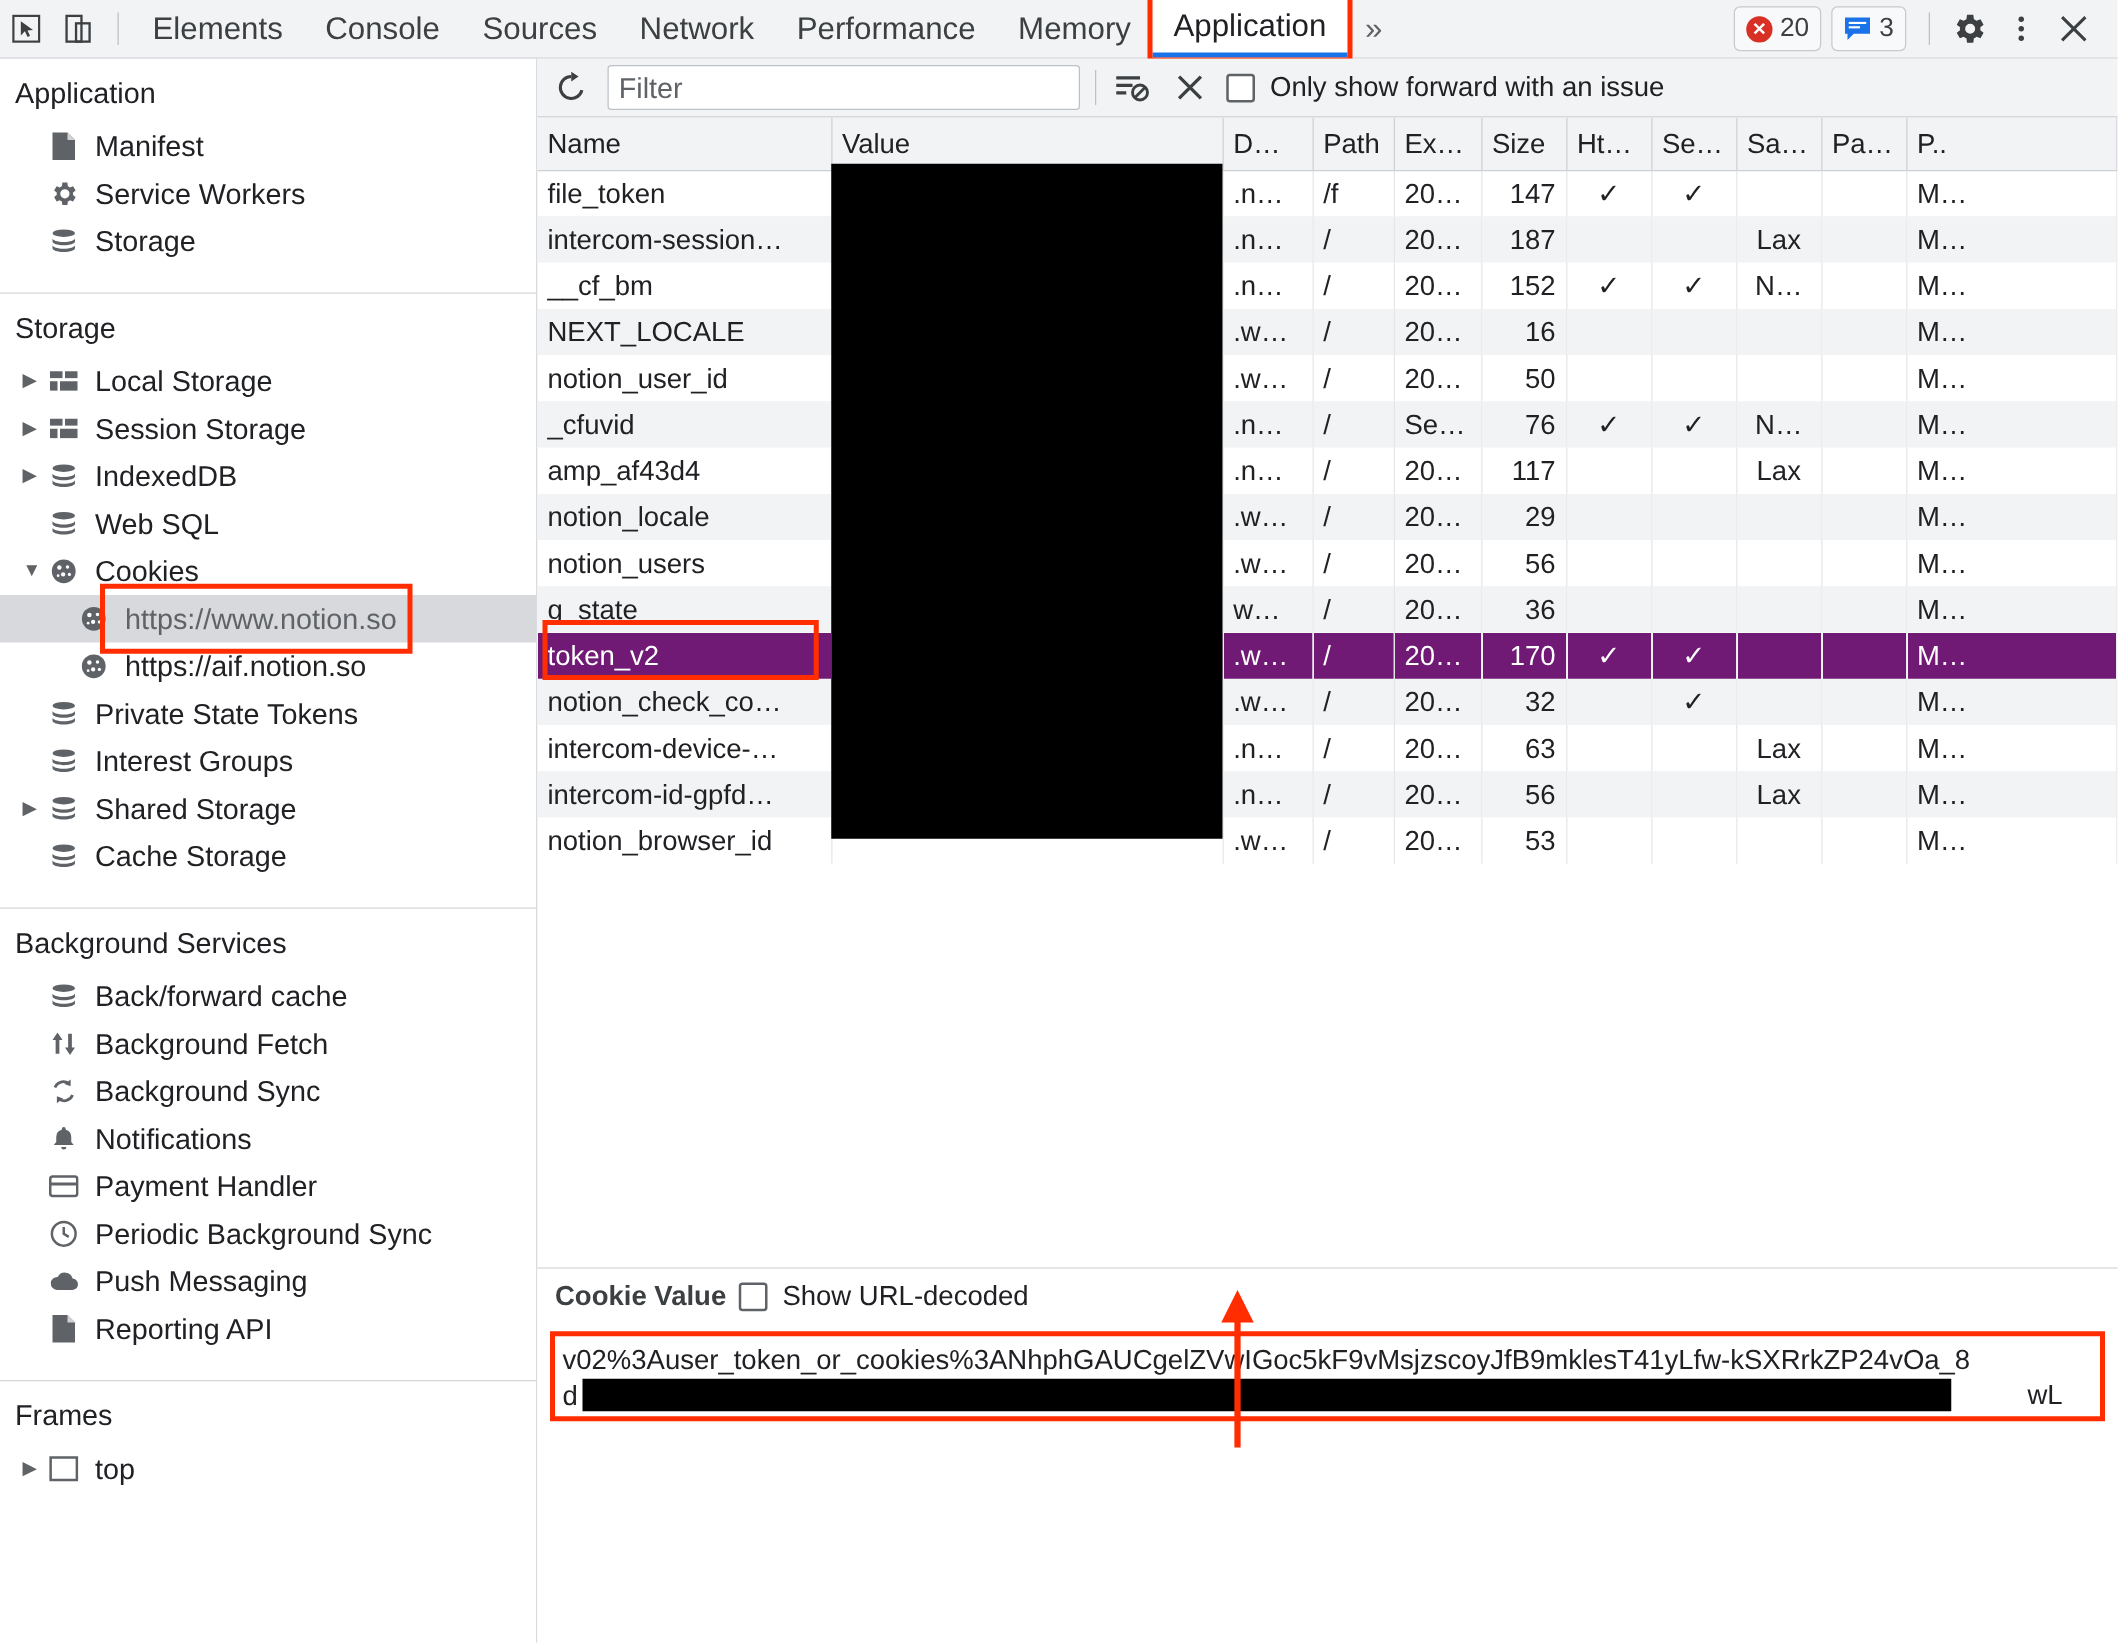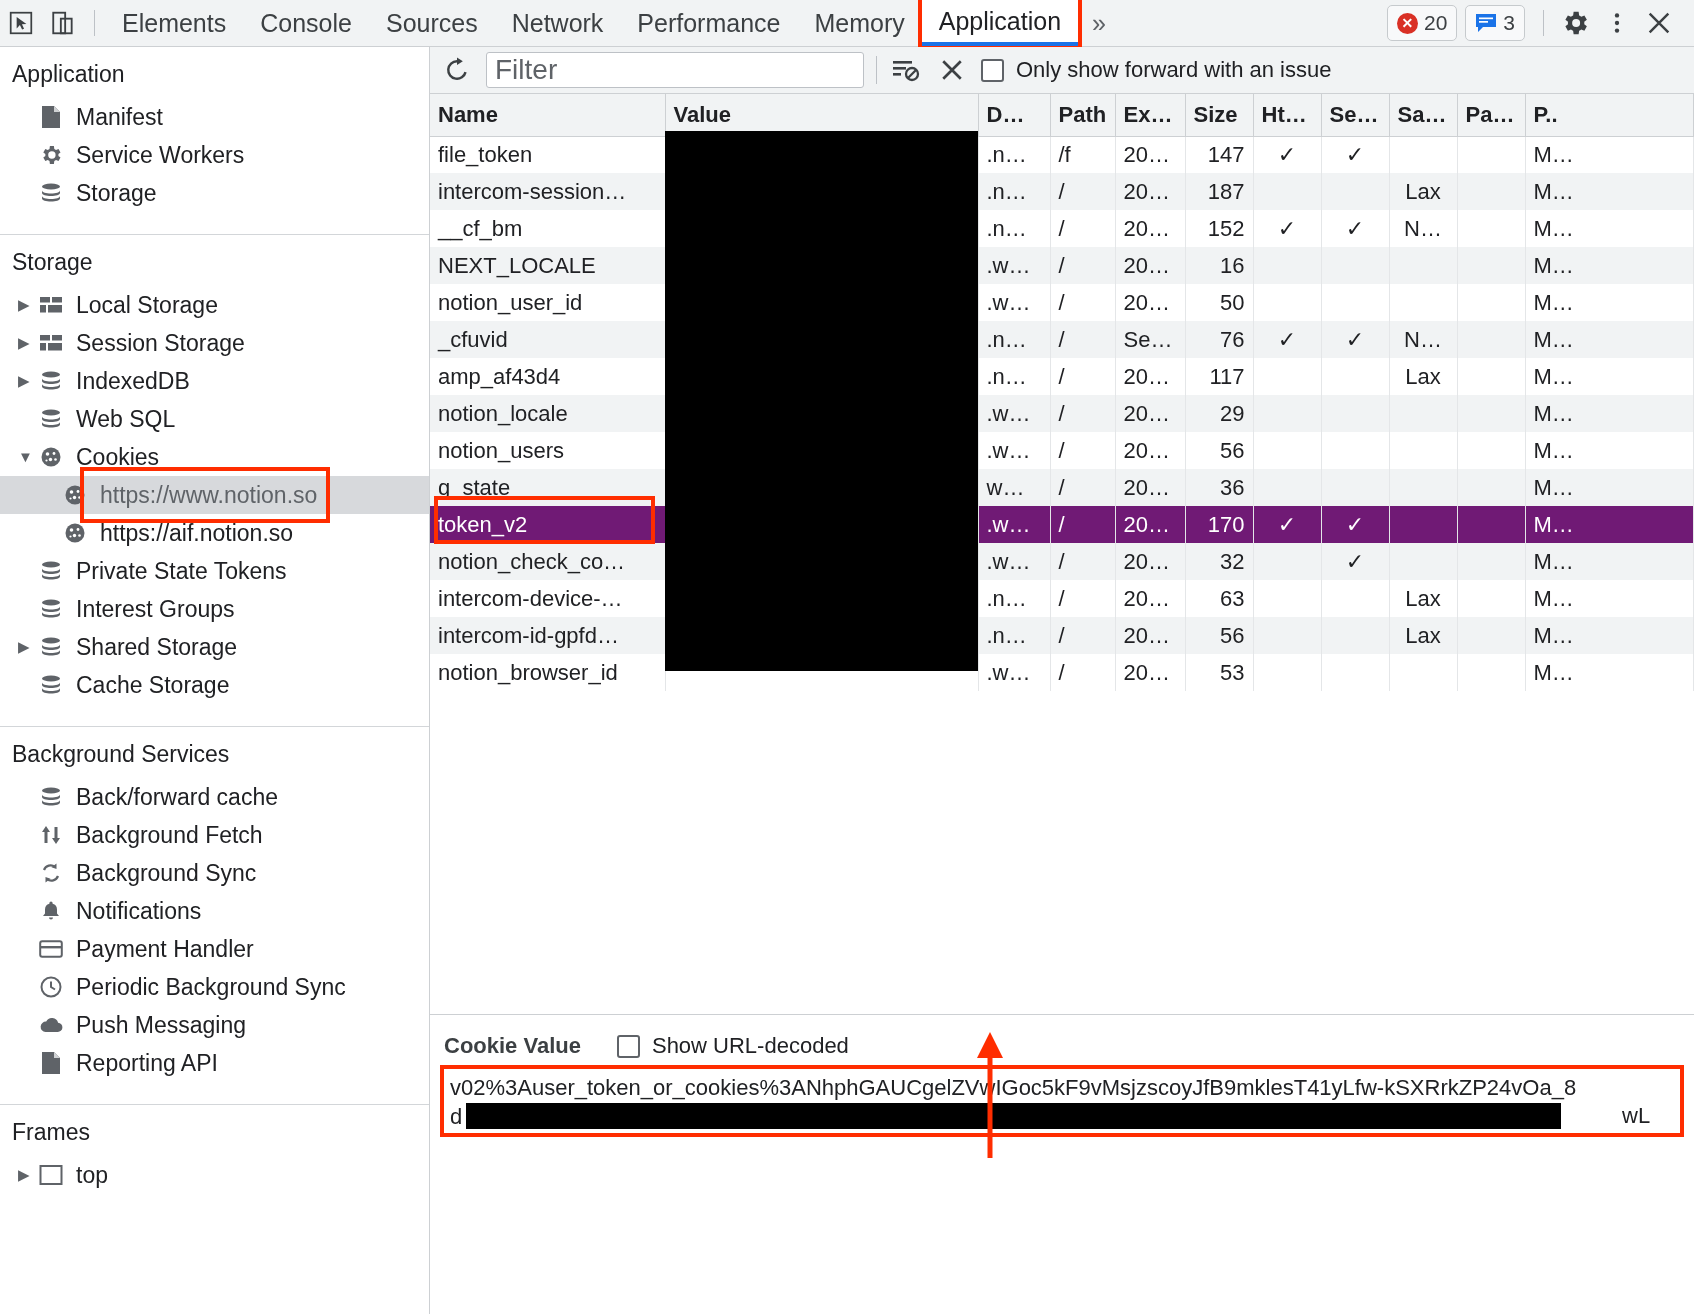--- a/index.html
+++ b/index.html
@@ -103,7 +103,7 @@
                     justify-content: center; cursor: pointer; }
   #filter-input {
     width: 378px; height: 36px; border: 1px solid #bdc1c6; border-radius: 3px;
-    background: #fff; font-size: 28px; color: #202124; padding: 0 8px;
+    background: #fff; font-size: 23px; color: #202124; padding: 0 8px;
     font-family: "Liberation Sans", sans-serif;
   }
   #filter-input::placeholder { color: #5f6368; }

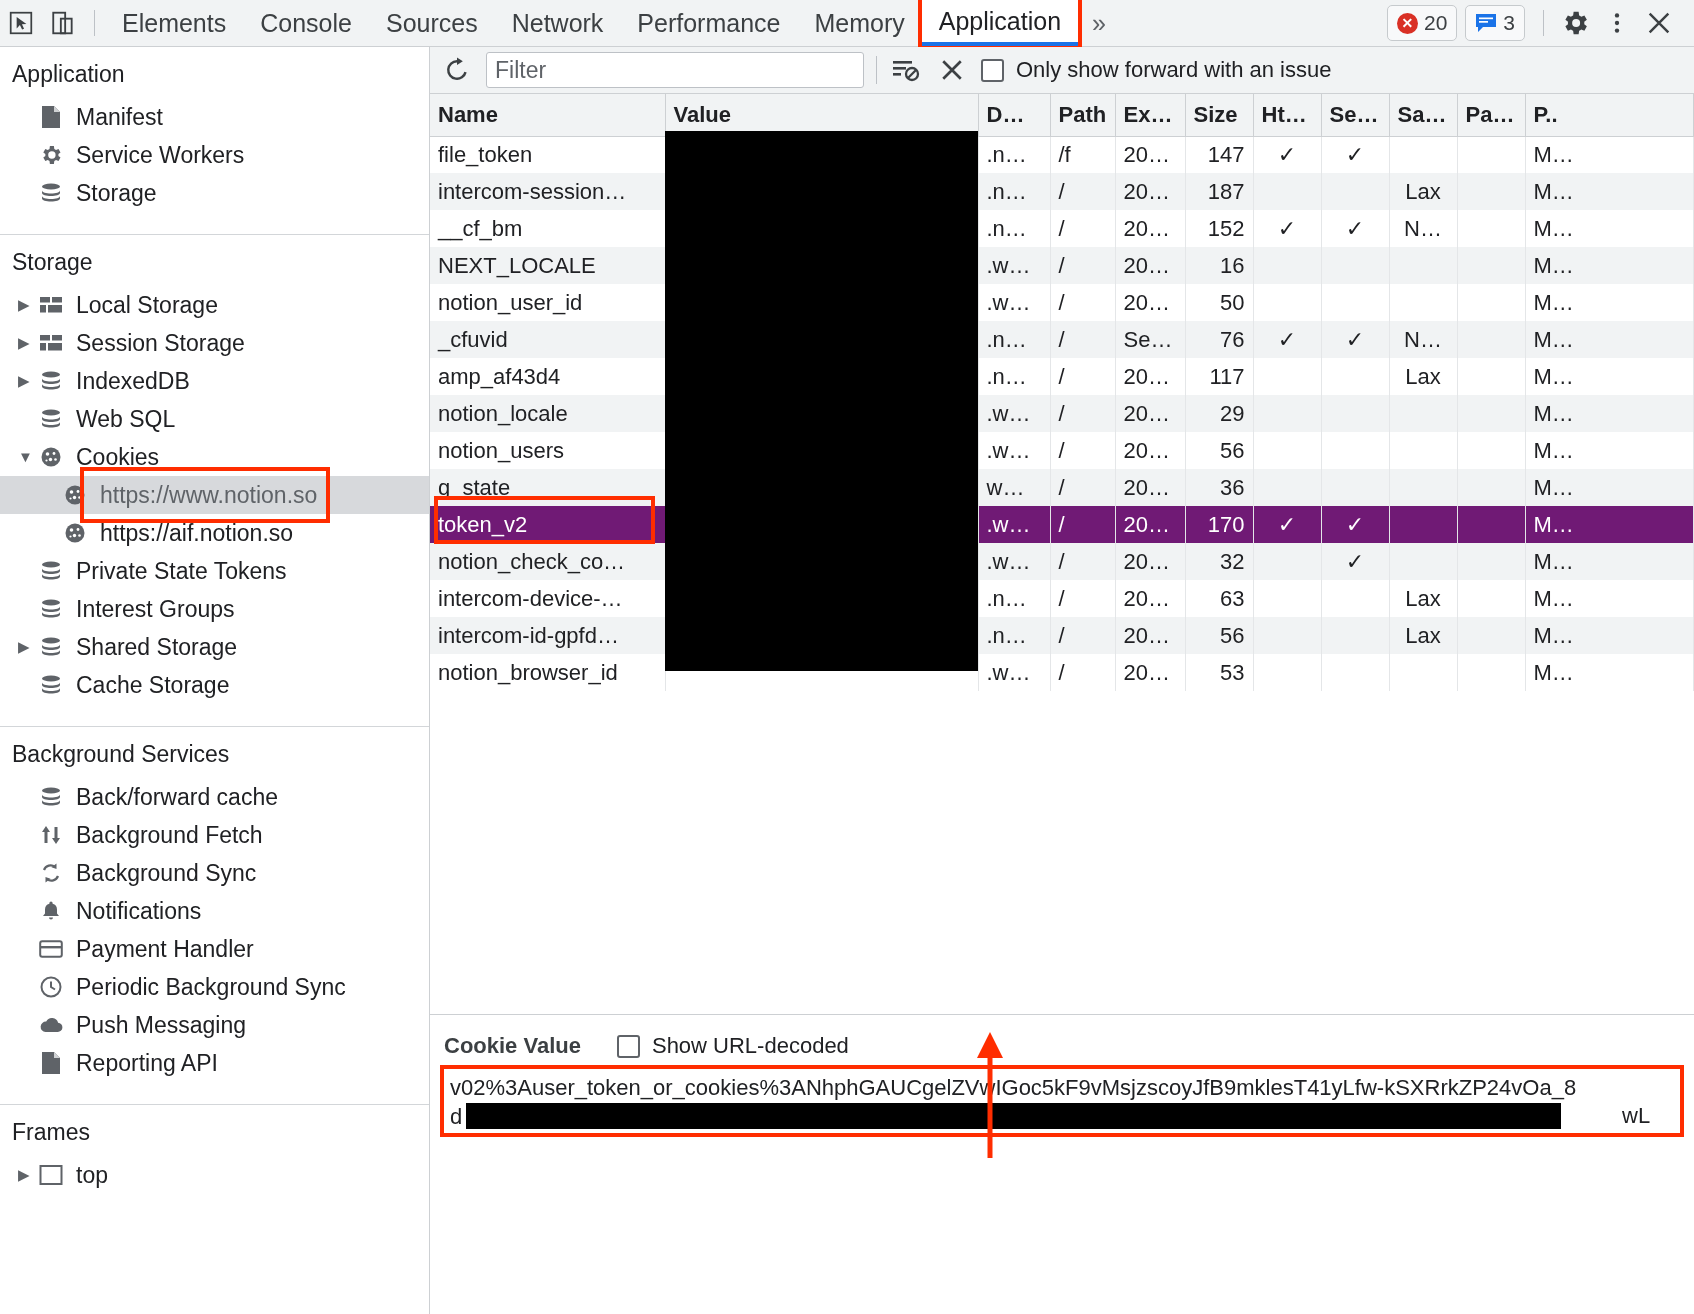--- a/index.html
+++ b/index.html
@@ -121,7 +121,7 @@
   #cookie-table-wrap { flex: 1; overflow: hidden; position: relative; }
   table.cookies { border-collapse: collapse; width: 1263px; table-layout: fixed; }
   table.cookies th {
-    background: #f1f3f4; font-weight: bold; font-size: 22px; color: #202124;
+    background: #f1f3f4; font-weight: normal; font-size: 22px; color: #202124;
     text-align: left; height: 42px; padding: 0 8px;
     border-right: 1px solid #cdd0d3; border-bottom: 1px solid #cdd0d3;
   }

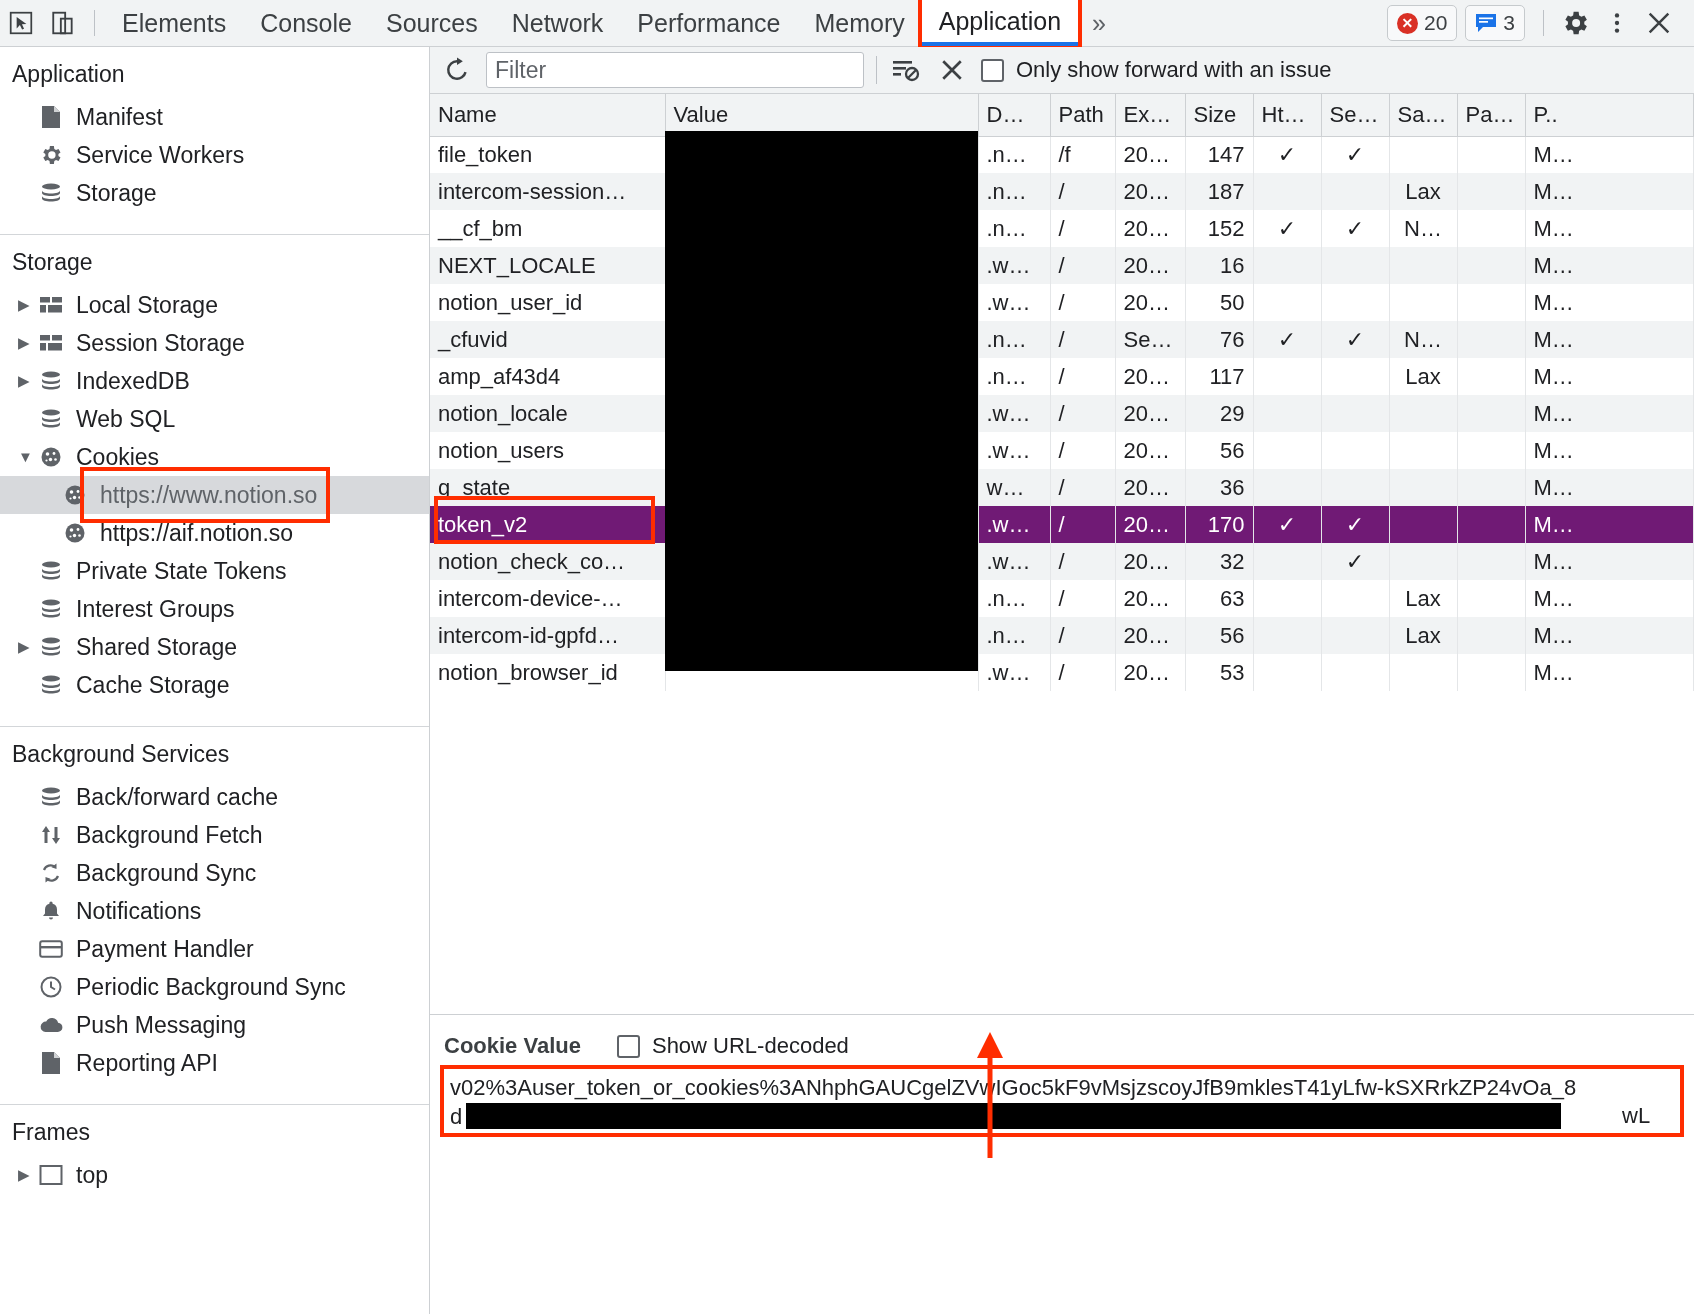--- a/index.html
+++ b/index.html
@@ -153,7 +153,7 @@
     display: flex; flex-direction: column;
   }
   #cv-header {
-    height: 44px; display: flex; align-items: flex-end; padding: 0 14px; gap: 36px;
+    height: 44px; display: flex; align-items: center; padding: 0 14px; gap: 10px;
     background: #fff;
   }
   #cv-title { font-size: 22px; font-weight: bold; color: #3c4043; }

